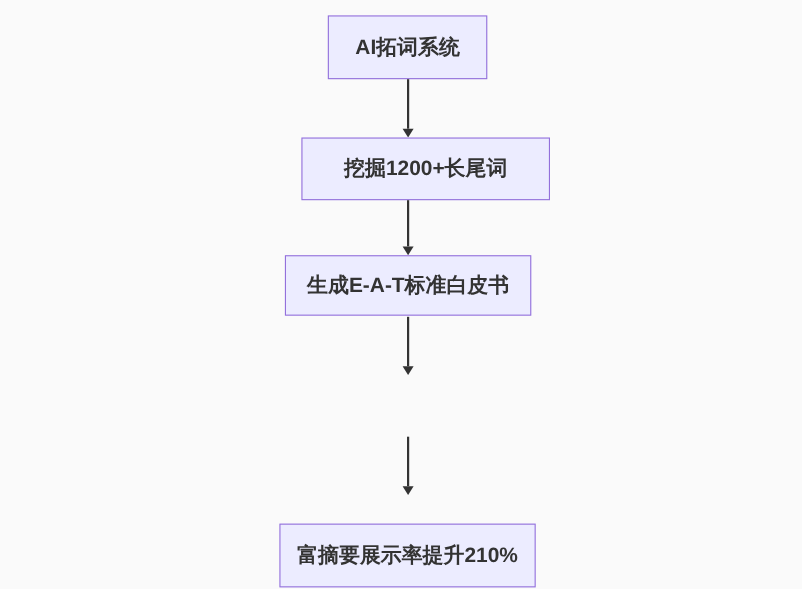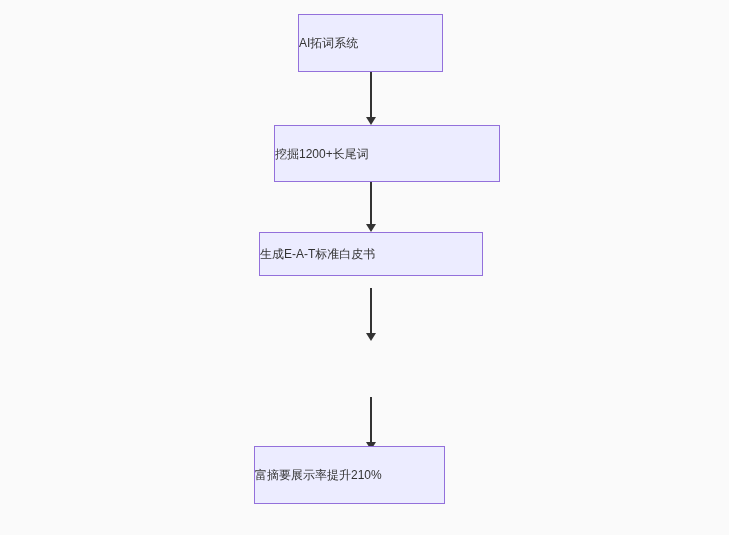--- a/index.html
+++ b/index.html
@@ -25,13 +25,15 @@
     position: absolute;
     display: flex;
     align-items: center;
+    justify-content: center;
     background: var(--node-fill);
     border: 1px solid var(--node-border);
     color: var(--node-text);
-    font-size: 12px;
+    font-size: 19px;
     line-height: 1;
     text-align: center;
     white-space: nowrap;
+    font-weight: bold;
   }
   .node-1 { left: 298px; top: 14px;  width: 145px; height: 58px; }
   .node-2 { left: 274px; top: 125px; width: 226px; height: 57px; }

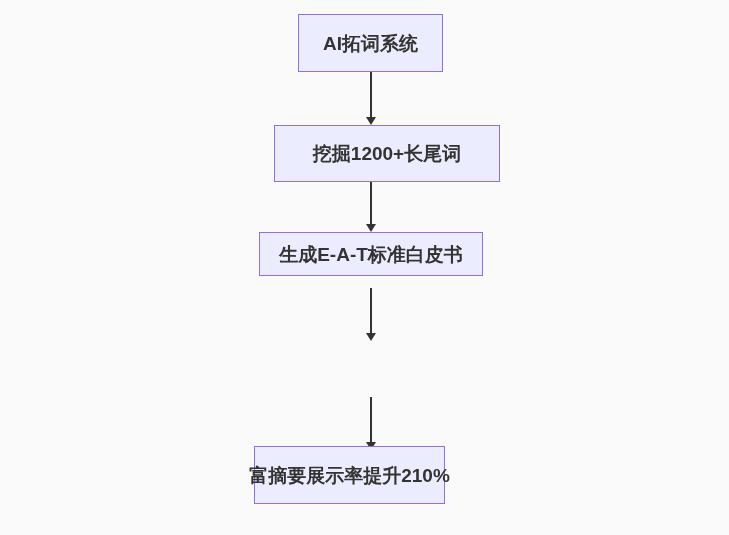--- a/index.html
+++ b/index.html
@@ -37,7 +37,7 @@
   }
   .node-1 { left: 298px; top: 14px;  width: 145px; height: 58px; }
   .node-2 { left: 274px; top: 125px; width: 226px; height: 57px; }
-  .node-3 { left: 259px; top: 232px; width: 224px; height: 44px; }
+  .node-3 { left: 259px; top: 232px; width: 224px; height: 55px; }
   .node-4 { left: 259px; top: 341px; width: 224px; height: 56px; }
   .node-5 { left: 254px; top: 446px; width: 191px; height: 58px; }
   .arrow {

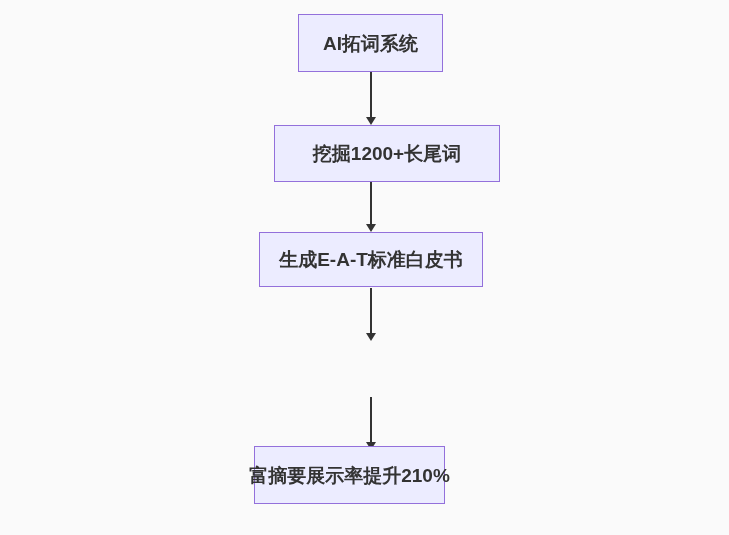--- a/index.html
+++ b/index.html
@@ -39,7 +39,7 @@
   .node-2 { left: 274px; top: 125px; width: 226px; height: 57px; }
   .node-3 { left: 259px; top: 232px; width: 224px; height: 55px; }
   .node-4 { left: 259px; top: 341px; width: 224px; height: 56px; }
-  .node-5 { left: 254px; top: 446px; width: 191px; height: 58px; }
+  .node-5 { left: 254px; top: 476px; width: 233px; height: 58px; }
   .arrow {
     position: absolute;
     left: 370px;

